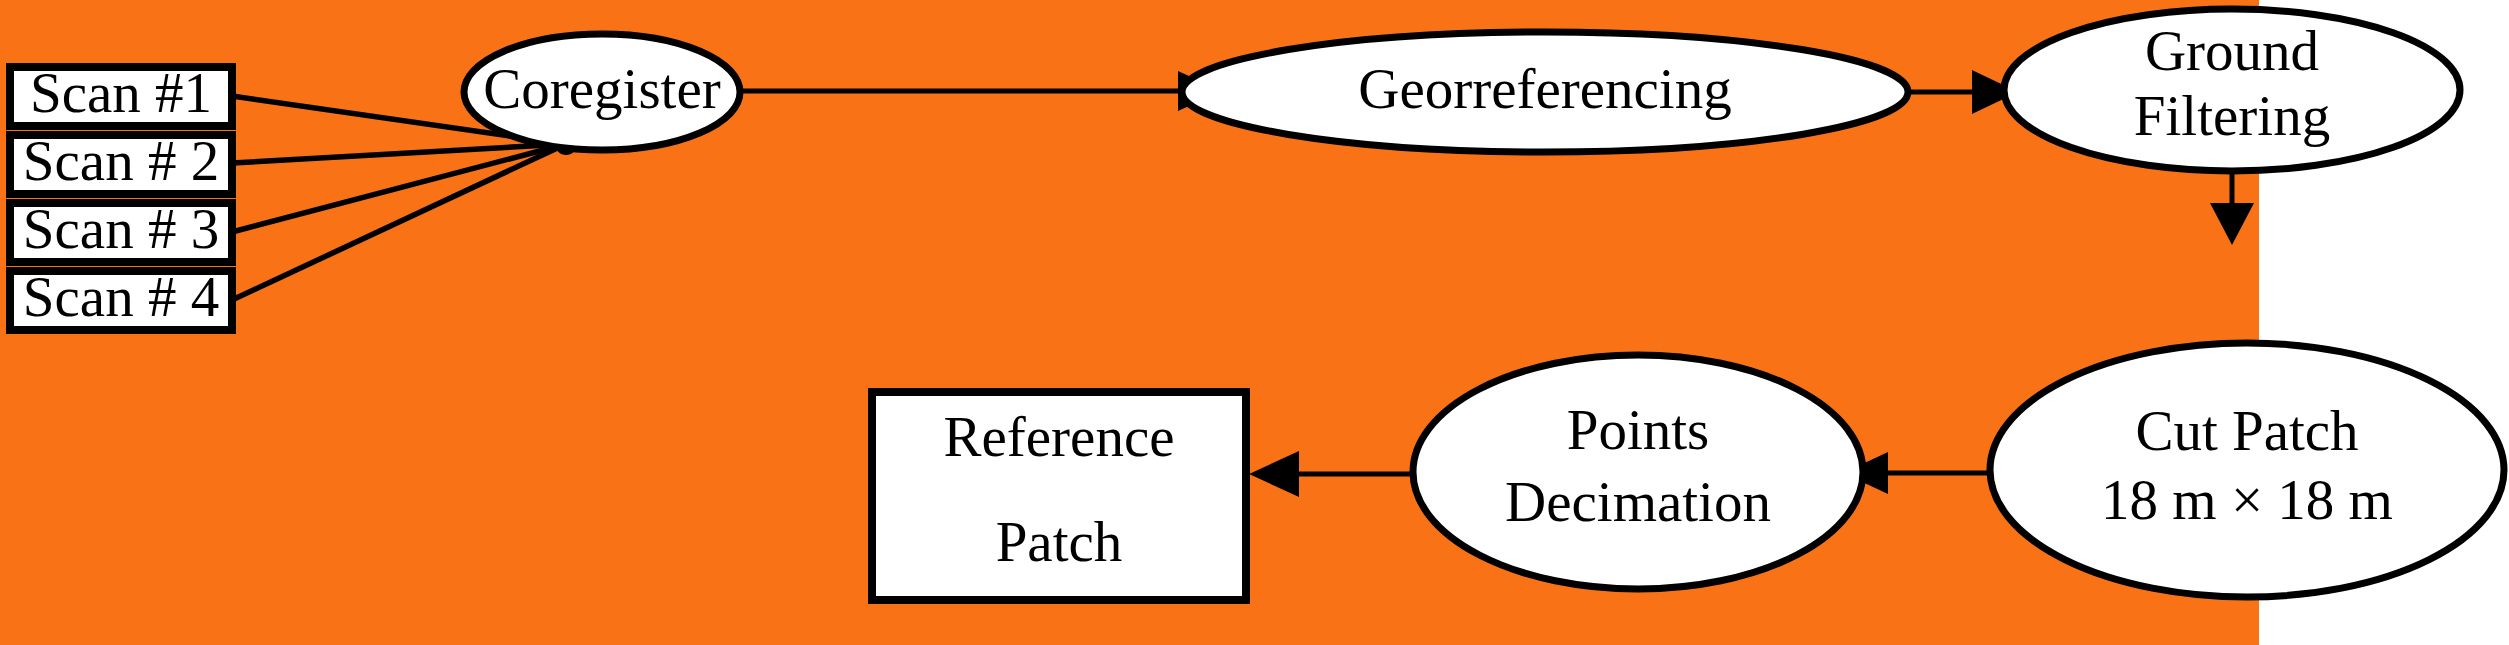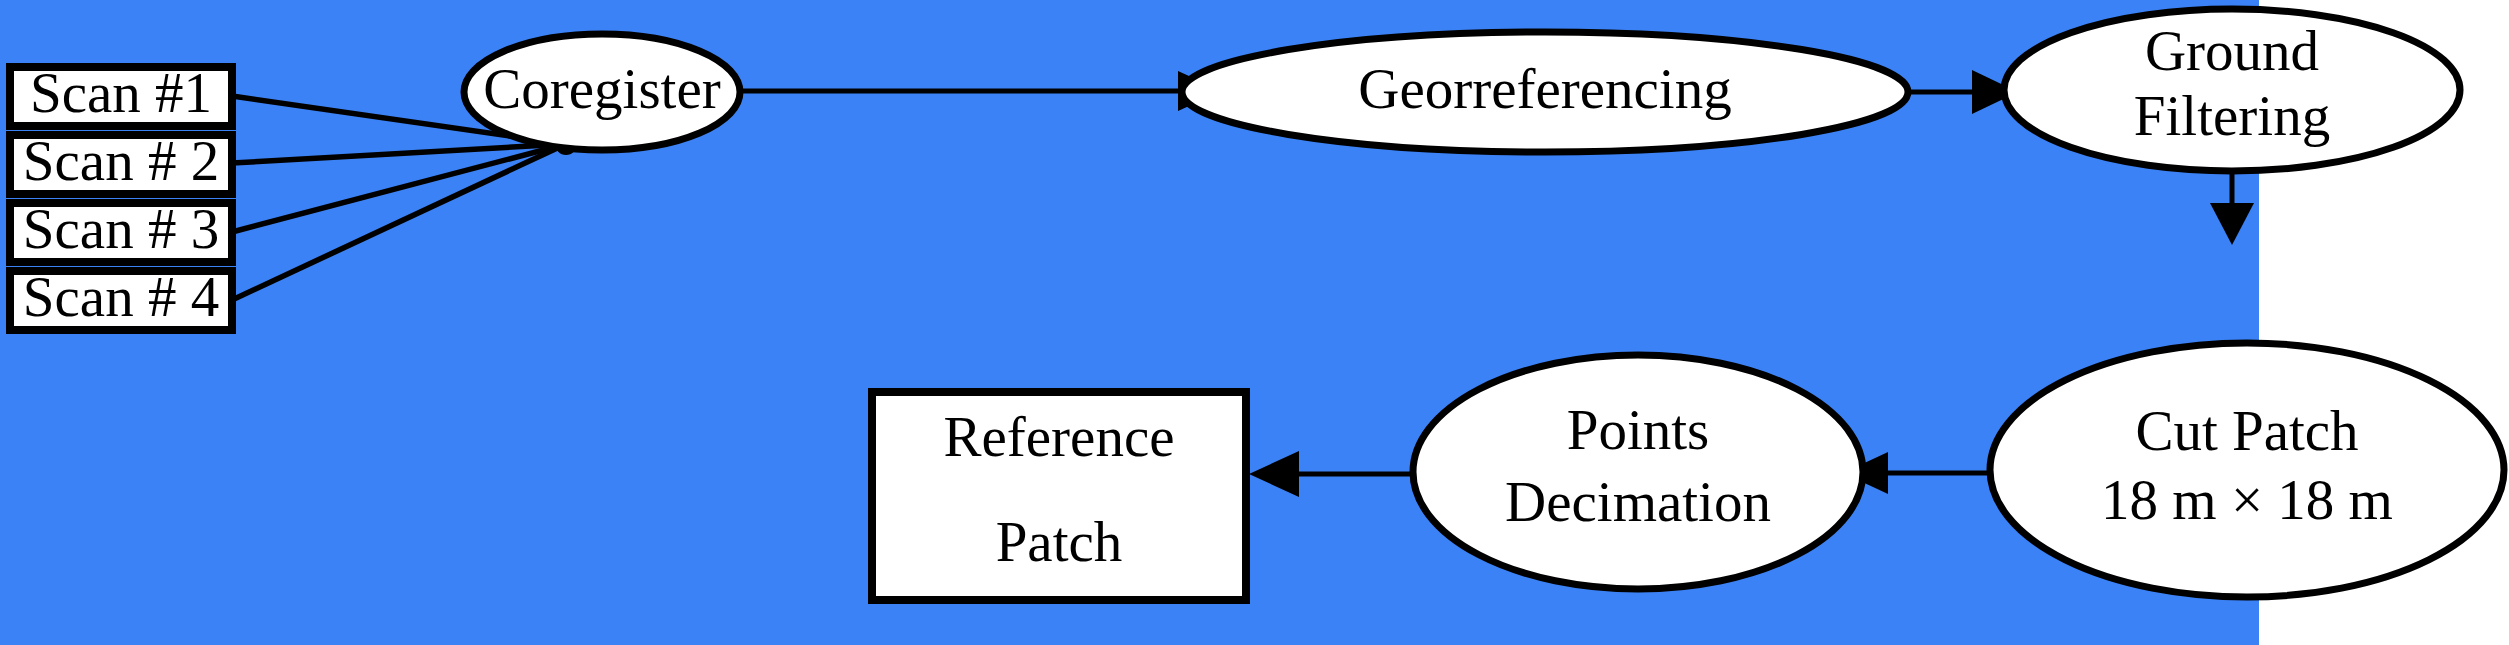--- a/index.html
+++ b/index.html
@@ -17,7 +17,7 @@
     position: relative;
     width: 2259px;
     height: 645px;
-    background: #3b82f6;
+    background: #f97316;
   }
   svg#flow-svg {
     display: block;

